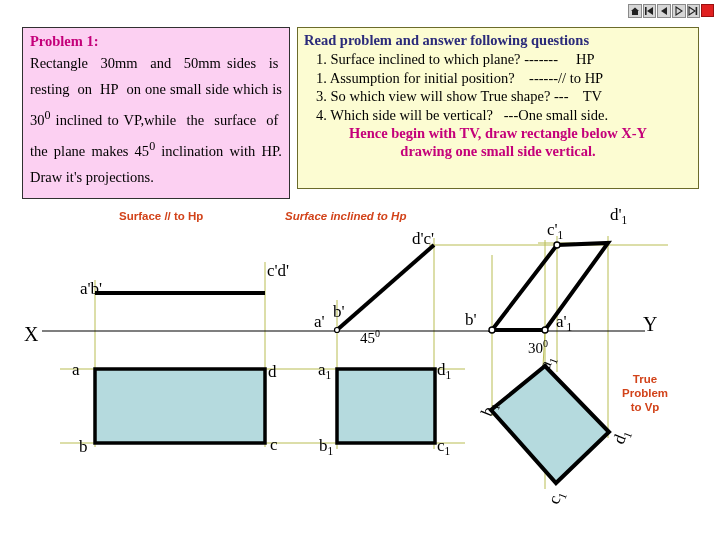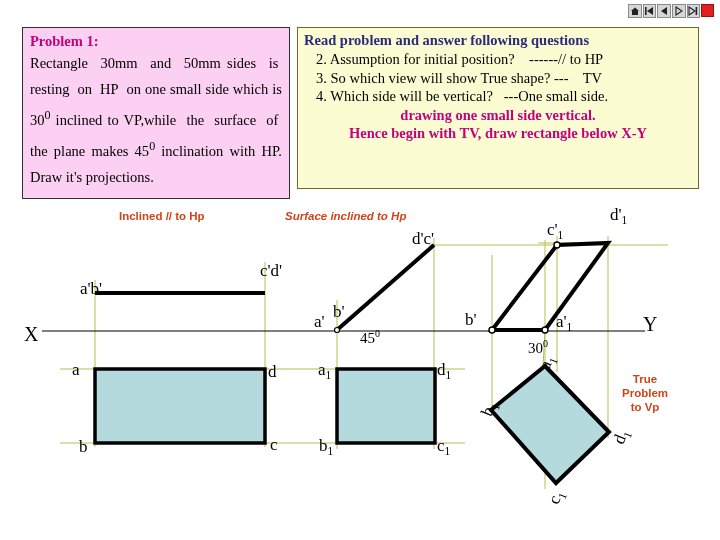--- a/index.html
+++ b/index.html
@@ -139,6 +139,7 @@
 
   <div id="questions-box">
     <div id="q-head">Read problem and answer following questions</div>
+    <div class="q-line">1. Surface inclined to which plane? -------     HP</div>
     <div class="q-line">2. Assumption for initial position?    ------// to HP</div>
     <div class="q-line">3. So which view will show True shape? ---    TV</div>
     <div class="q-line">4. Which side will be vertical?   ---One small side.</div>

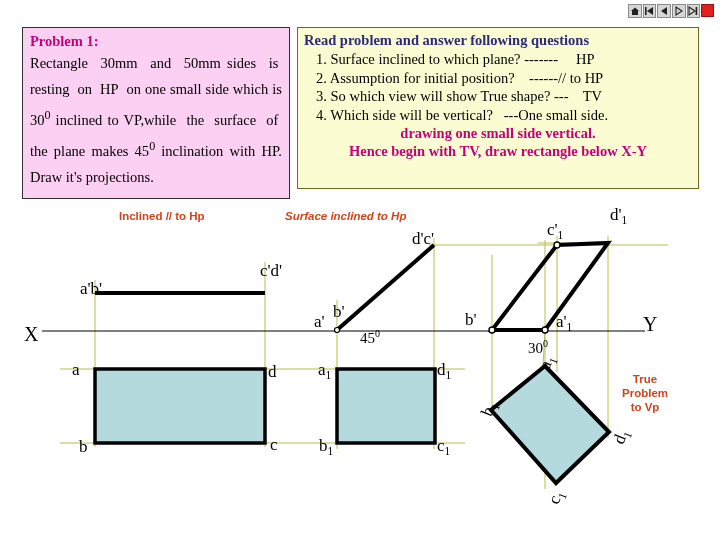--- a/index.html
+++ b/index.html
@@ -140,7 +140,7 @@
   <div id="questions-box">
     <div id="q-head">Read problem and answer following questions</div>
     <div class="q-line">1. Surface inclined to which plane? -------     HP</div>
-    <div class="q-line">2. Assumption for initial position?    ------// to HP</div>
+    <div class="q-line">1. Assumption for initial position?    ------// to HP</div>
     <div class="q-line">3. So which view will show True shape? ---    TV</div>
     <div class="q-line">4. Which side will be vertical?   ---One small side.</div>
     <div class="q-foot">drawing one small side vertical.</div>

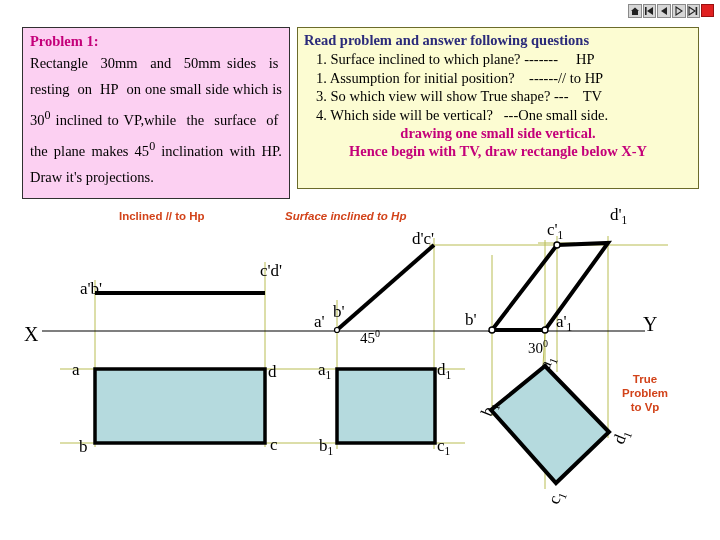--- a/index.html
+++ b/index.html
@@ -143,8 +143,8 @@
     <div class="q-line">1. Assumption for initial position?    ------// to HP</div>
     <div class="q-line">3. So which view will show True shape? ---    TV</div>
     <div class="q-line">4. Which side will be vertical?   ---One small side.</div>
+    <div class="q-foot">Hence begin with TV, draw rectangle below X-Y</div>
     <div class="q-foot">drawing one small side vertical.</div>
-    <div class="q-foot">Hence begin with TV, draw rectangle below X-Y</div>
   </div>
 
   <svg class="draw">

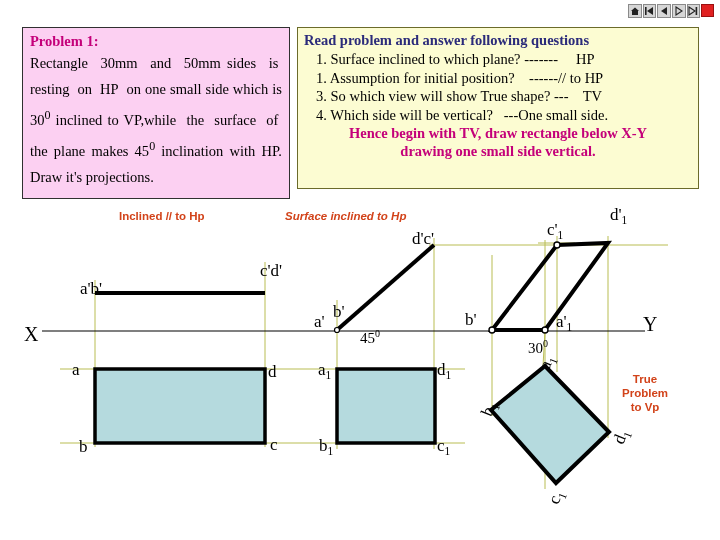--- a/index.html
+++ b/index.html
@@ -178,7 +178,7 @@
       </g>
   </svg>
 
-  <div class="hdr" id="hdr0" style="left: 119px; top: 210px;">Inclined // to Hp</div>
+  <div class="hdr" id="hdr0" style="left: 119px; top: 210px;">Surface // to Hp</div>
   <div class="hdr" id="hdr1" style="left: 285px; top: 210px; font-style: italic;">Surface inclined to Hp</div>
 
   <div class="lbl axis" style="left:24px;top:326px;">X</div>

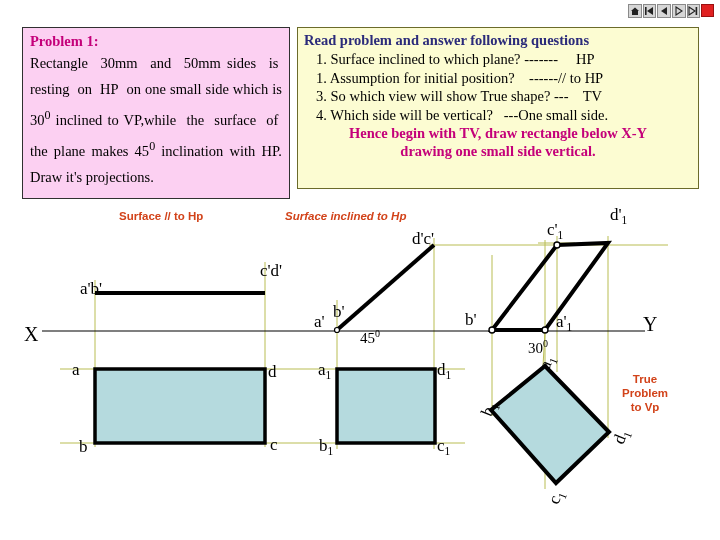--- a/index.html
+++ b/index.html
@@ -185,7 +185,7 @@
   <div class="lbl axis" style="left:643px;top:316px;">Y</div>
 
   <div class="lbl" style="left:80px;top:280px;">a'b'</div>
-  <div class="lbl" style="left:260px;top:262px;">c'd'</div>
+  <div class="lbl" style="left:267px;top:262px;">c'd'</div>
   <div class="lbl" style="left:72px;top:361px;">a</div>
   <div class="lbl" style="left:79px;top:438px;">b</div>
   <div class="lbl" style="left:270px;top:436px;">c</div>

